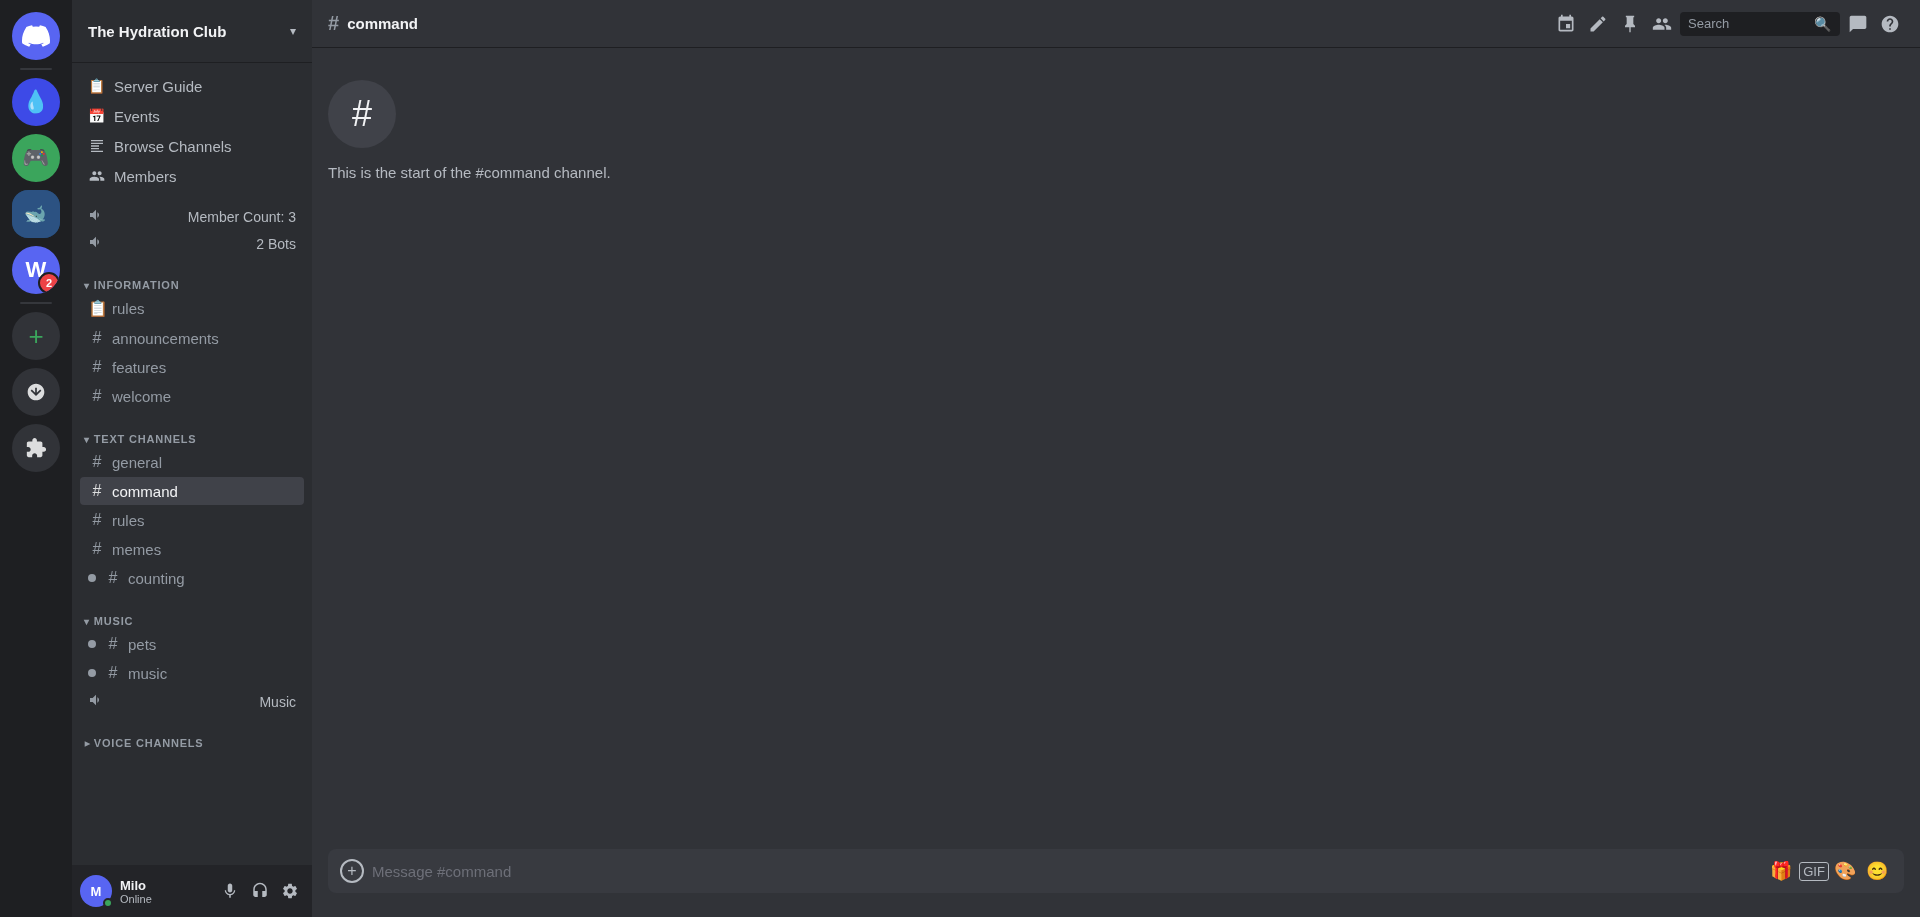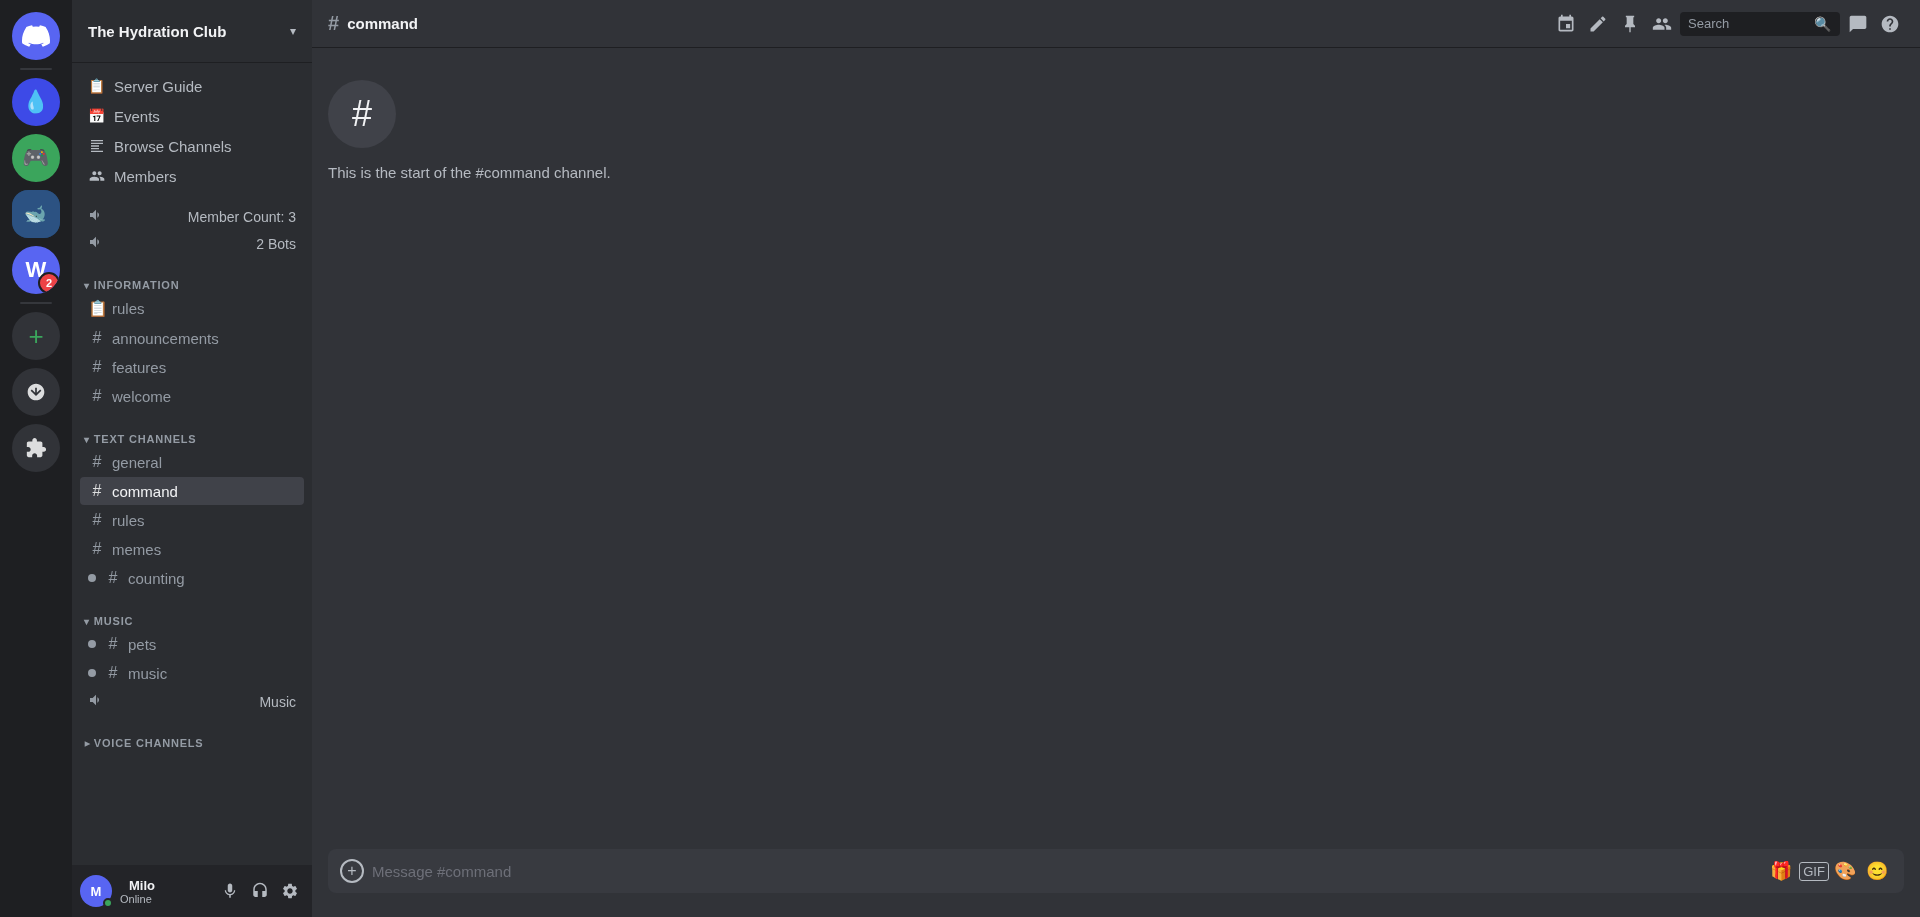--- a/index.html
+++ b/index.html
@@ -215,7 +215,7 @@
       border: 2px solid #232428;
     }
     .user-info { flex: 1; min-width: 0; }
-    .user-name { font-size: 13px; font-weight: 600; color: #f2f3f5; margin-left: 9px; }
+    .user-name { font-size: 13px; font-weight: 600; color: #f2f3f5; }
     .user-status { font-size: 11px; color: #b5bac1; }
     .user-actions { display: flex; gap: 2px; }
     .user-action-btn {

